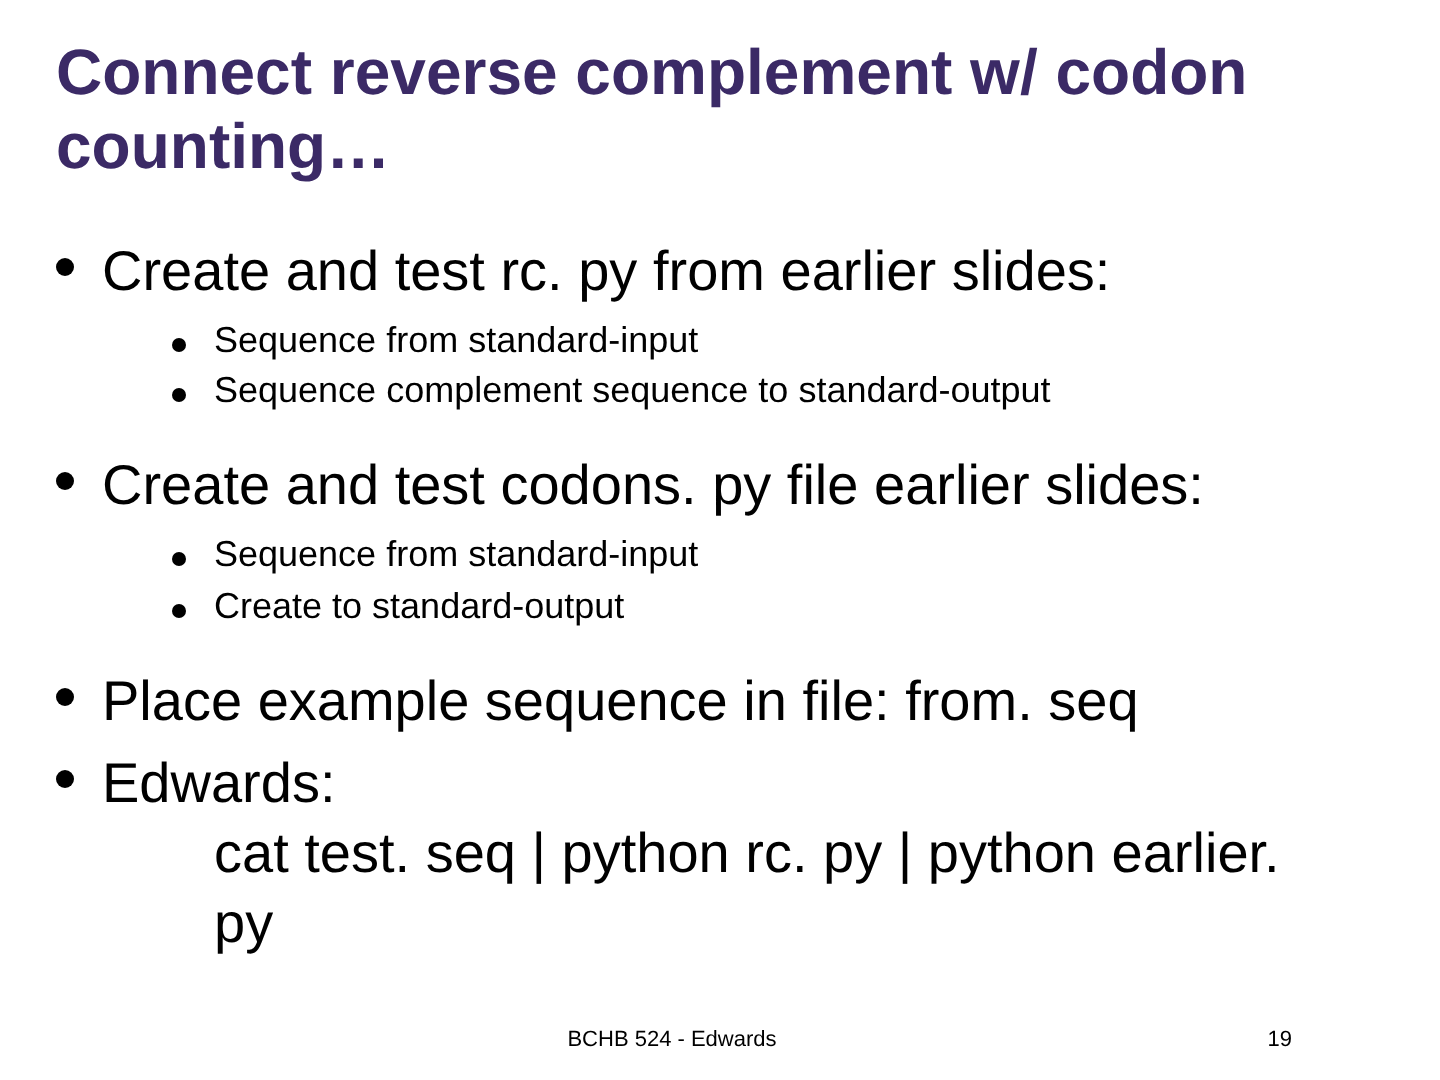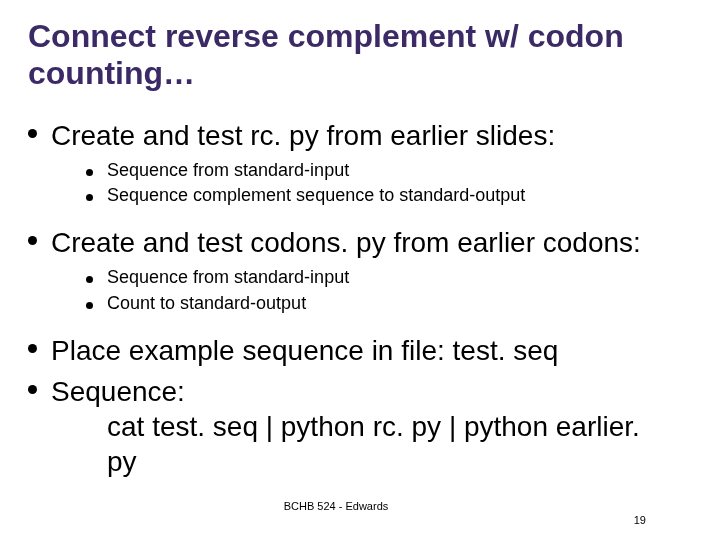--- a/index.html
+++ b/index.html
@@ -105,7 +105,7 @@
 
     <li class="lvl1 bullet-row">
       <span class="dot"></span>
-      <span>Create and test codons. py from earlier codons:</span>
+      <span>Create and test codons. py file earlier slides:</span>
     </li>
     <ul class="lvl2-group">
       <li class="lvl2 bullet-row">

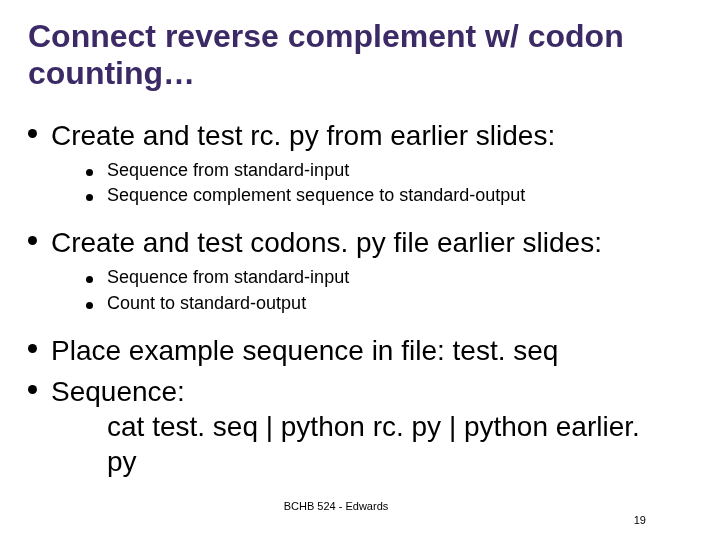--- a/index.html
+++ b/index.html
@@ -114,7 +114,7 @@
       </li>
       <li class="lvl2 bullet-row">
         <span class="dot-sm"></span>
-        <span>Count to standard-output</span>
+        <span>Create to standard-output</span>
       </li>
     </ul>
 

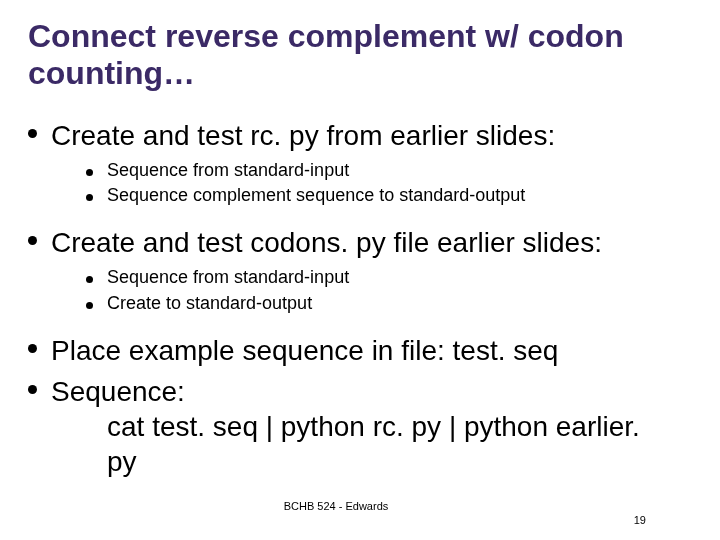--- a/index.html
+++ b/index.html
@@ -120,7 +120,7 @@
 
     <li class="lvl1 bullet-row">
       <span class="dot"></span>
-      <span>Place example sequence in file: test. seq</span>
+      <span>Place example sequence in file: from. seq</span>
     </li>
 
     <li class="lvl1 bullet-row">

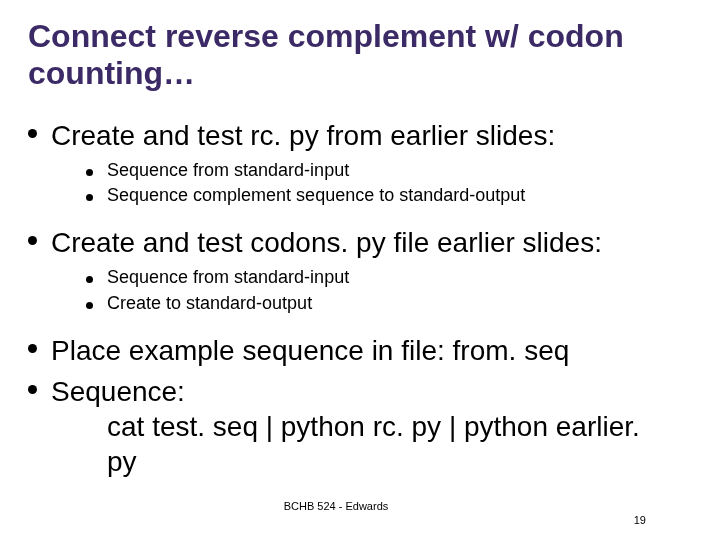--- a/index.html
+++ b/index.html
@@ -126,7 +126,7 @@
     <li class="lvl1 bullet-row">
       <span class="dot"></span>
       <div>
-        <div>Sequence:</div>
+        <div>Edwards:</div>
         <div class="indent-code">cat test. seq | python rc. py | python earlier. py</div>
       </div>
     </li>

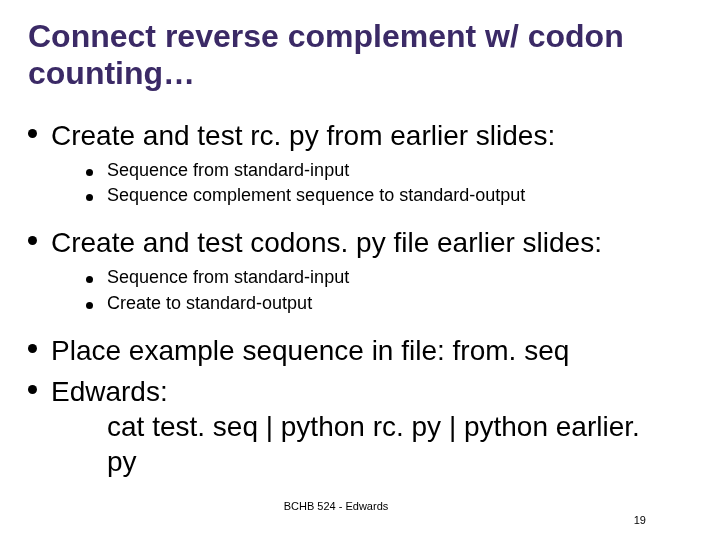--- a/index.html
+++ b/index.html
@@ -64,7 +64,7 @@
   }
   .footer-center {
     position: absolute;
-    bottom: 28px;
+    bottom: 14px;
     left: 0;
     width: 100%;
     text-align: center;

